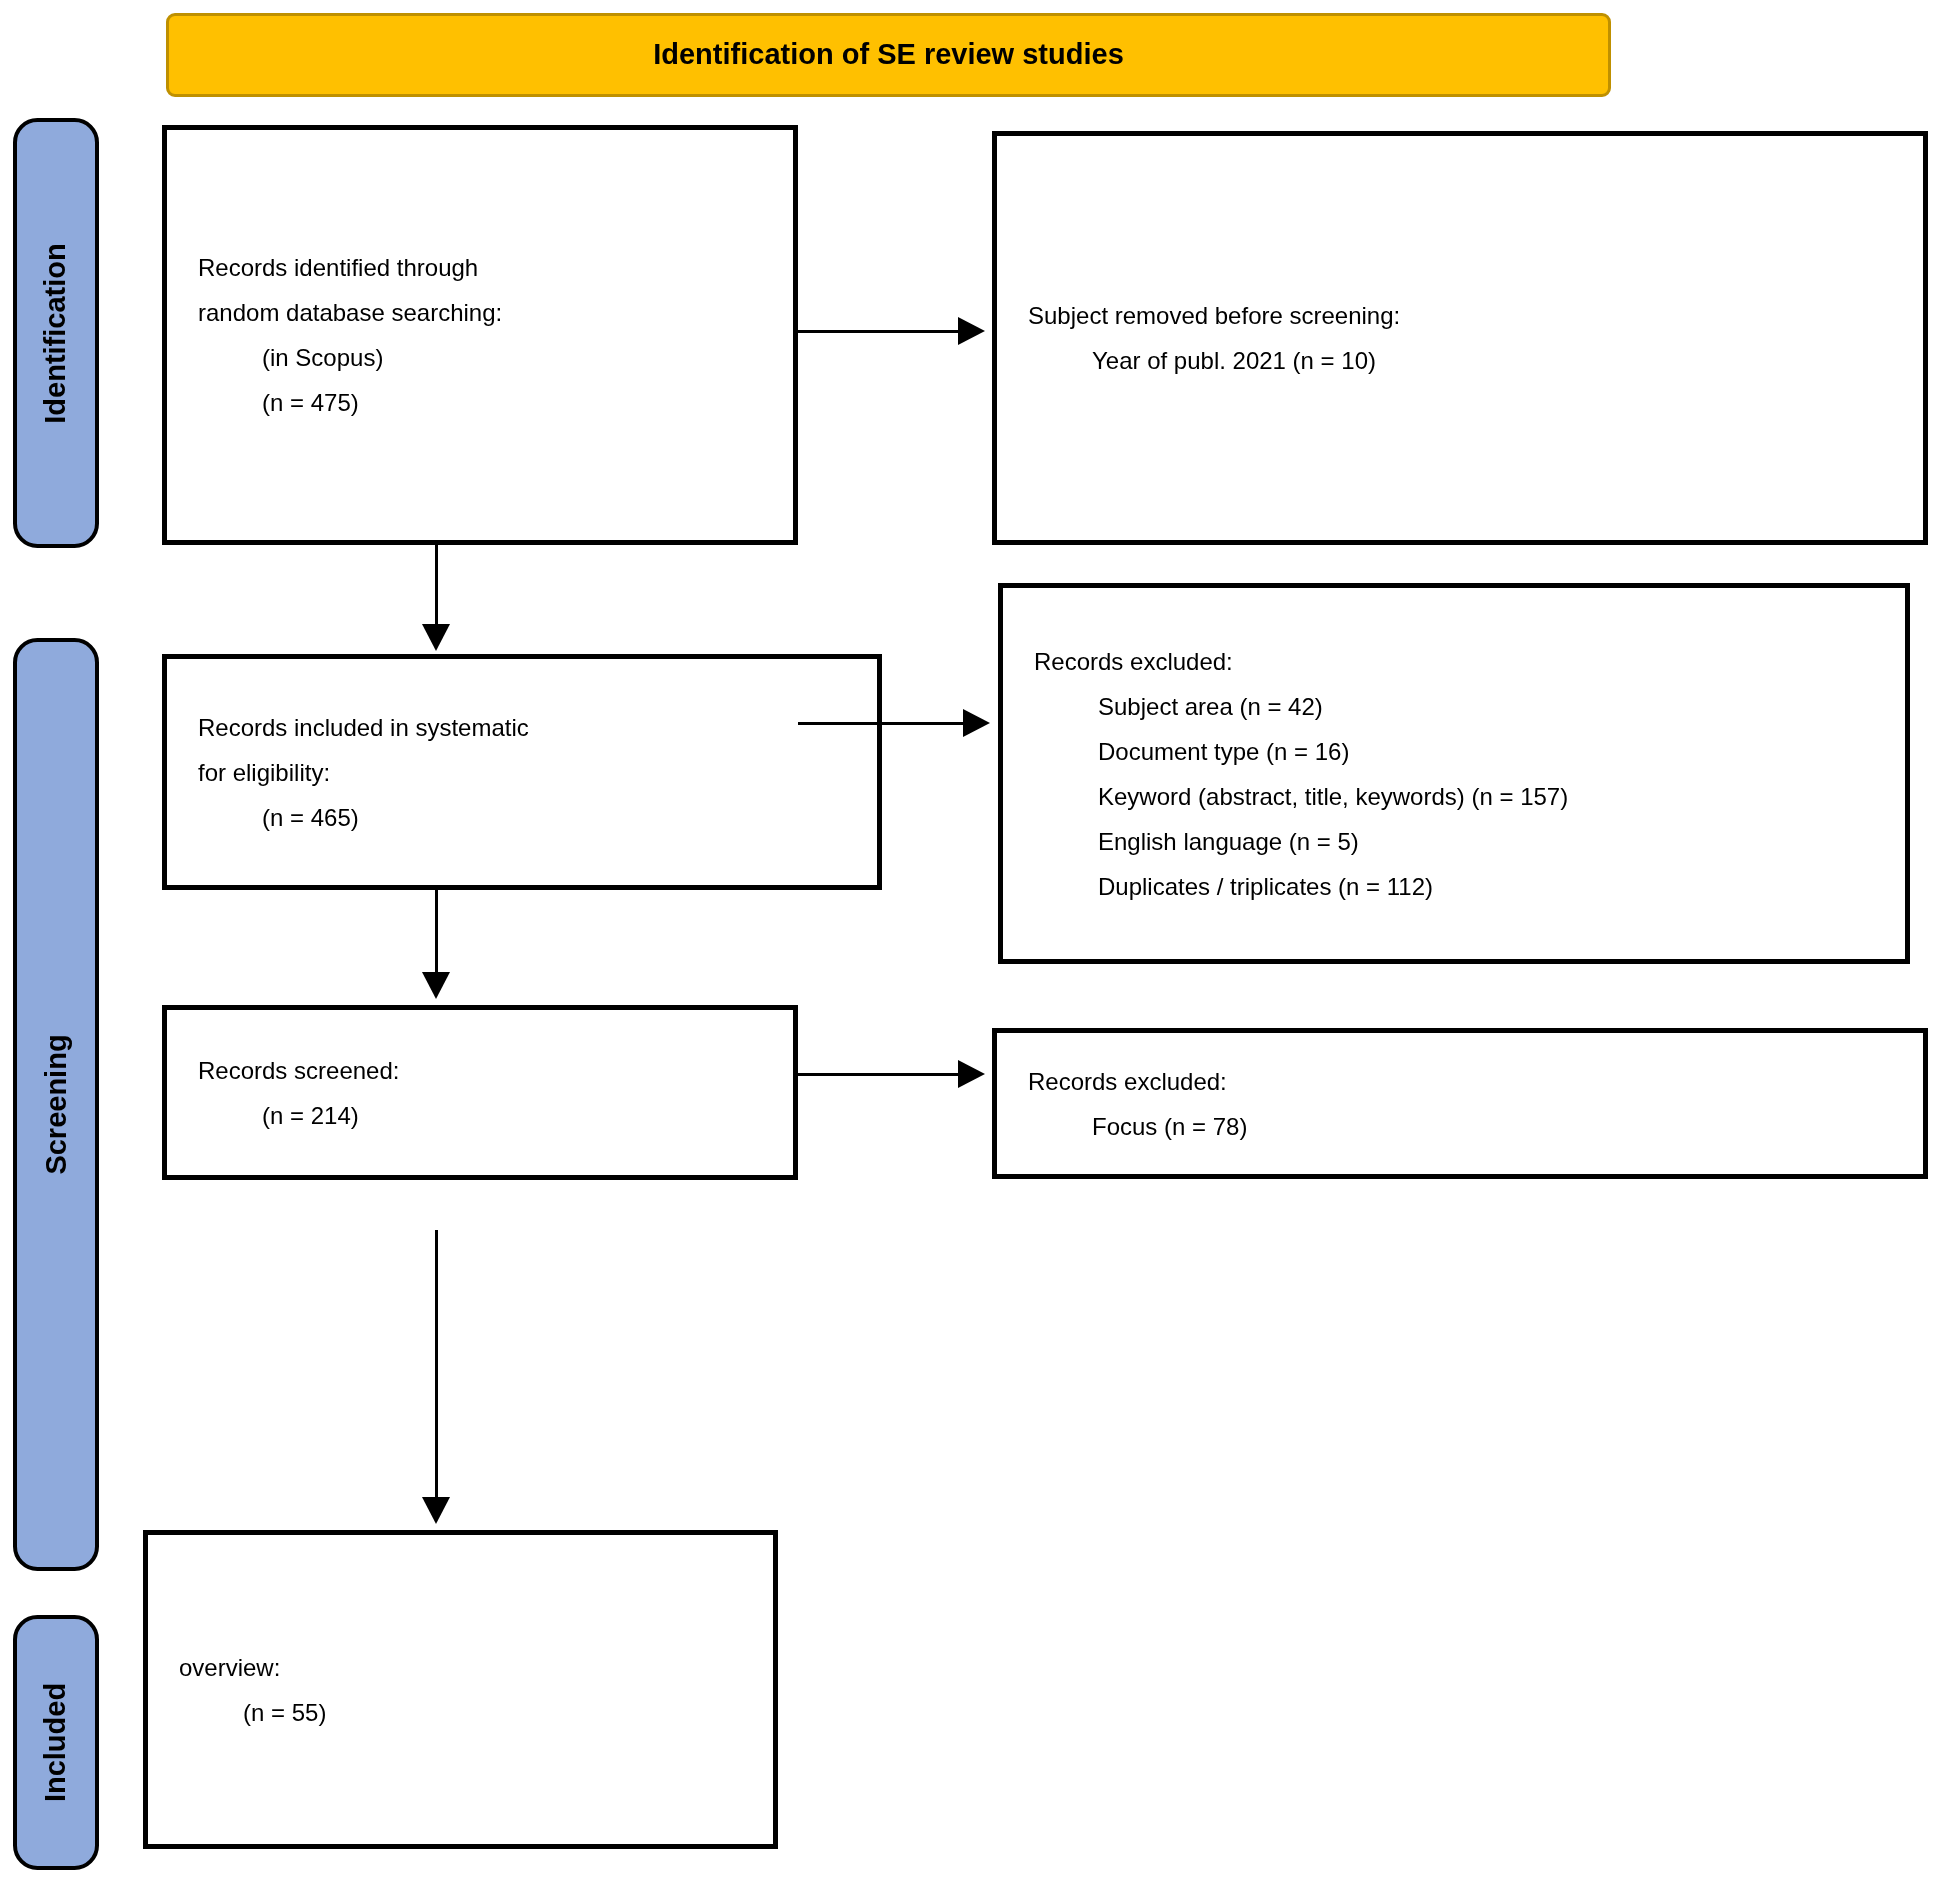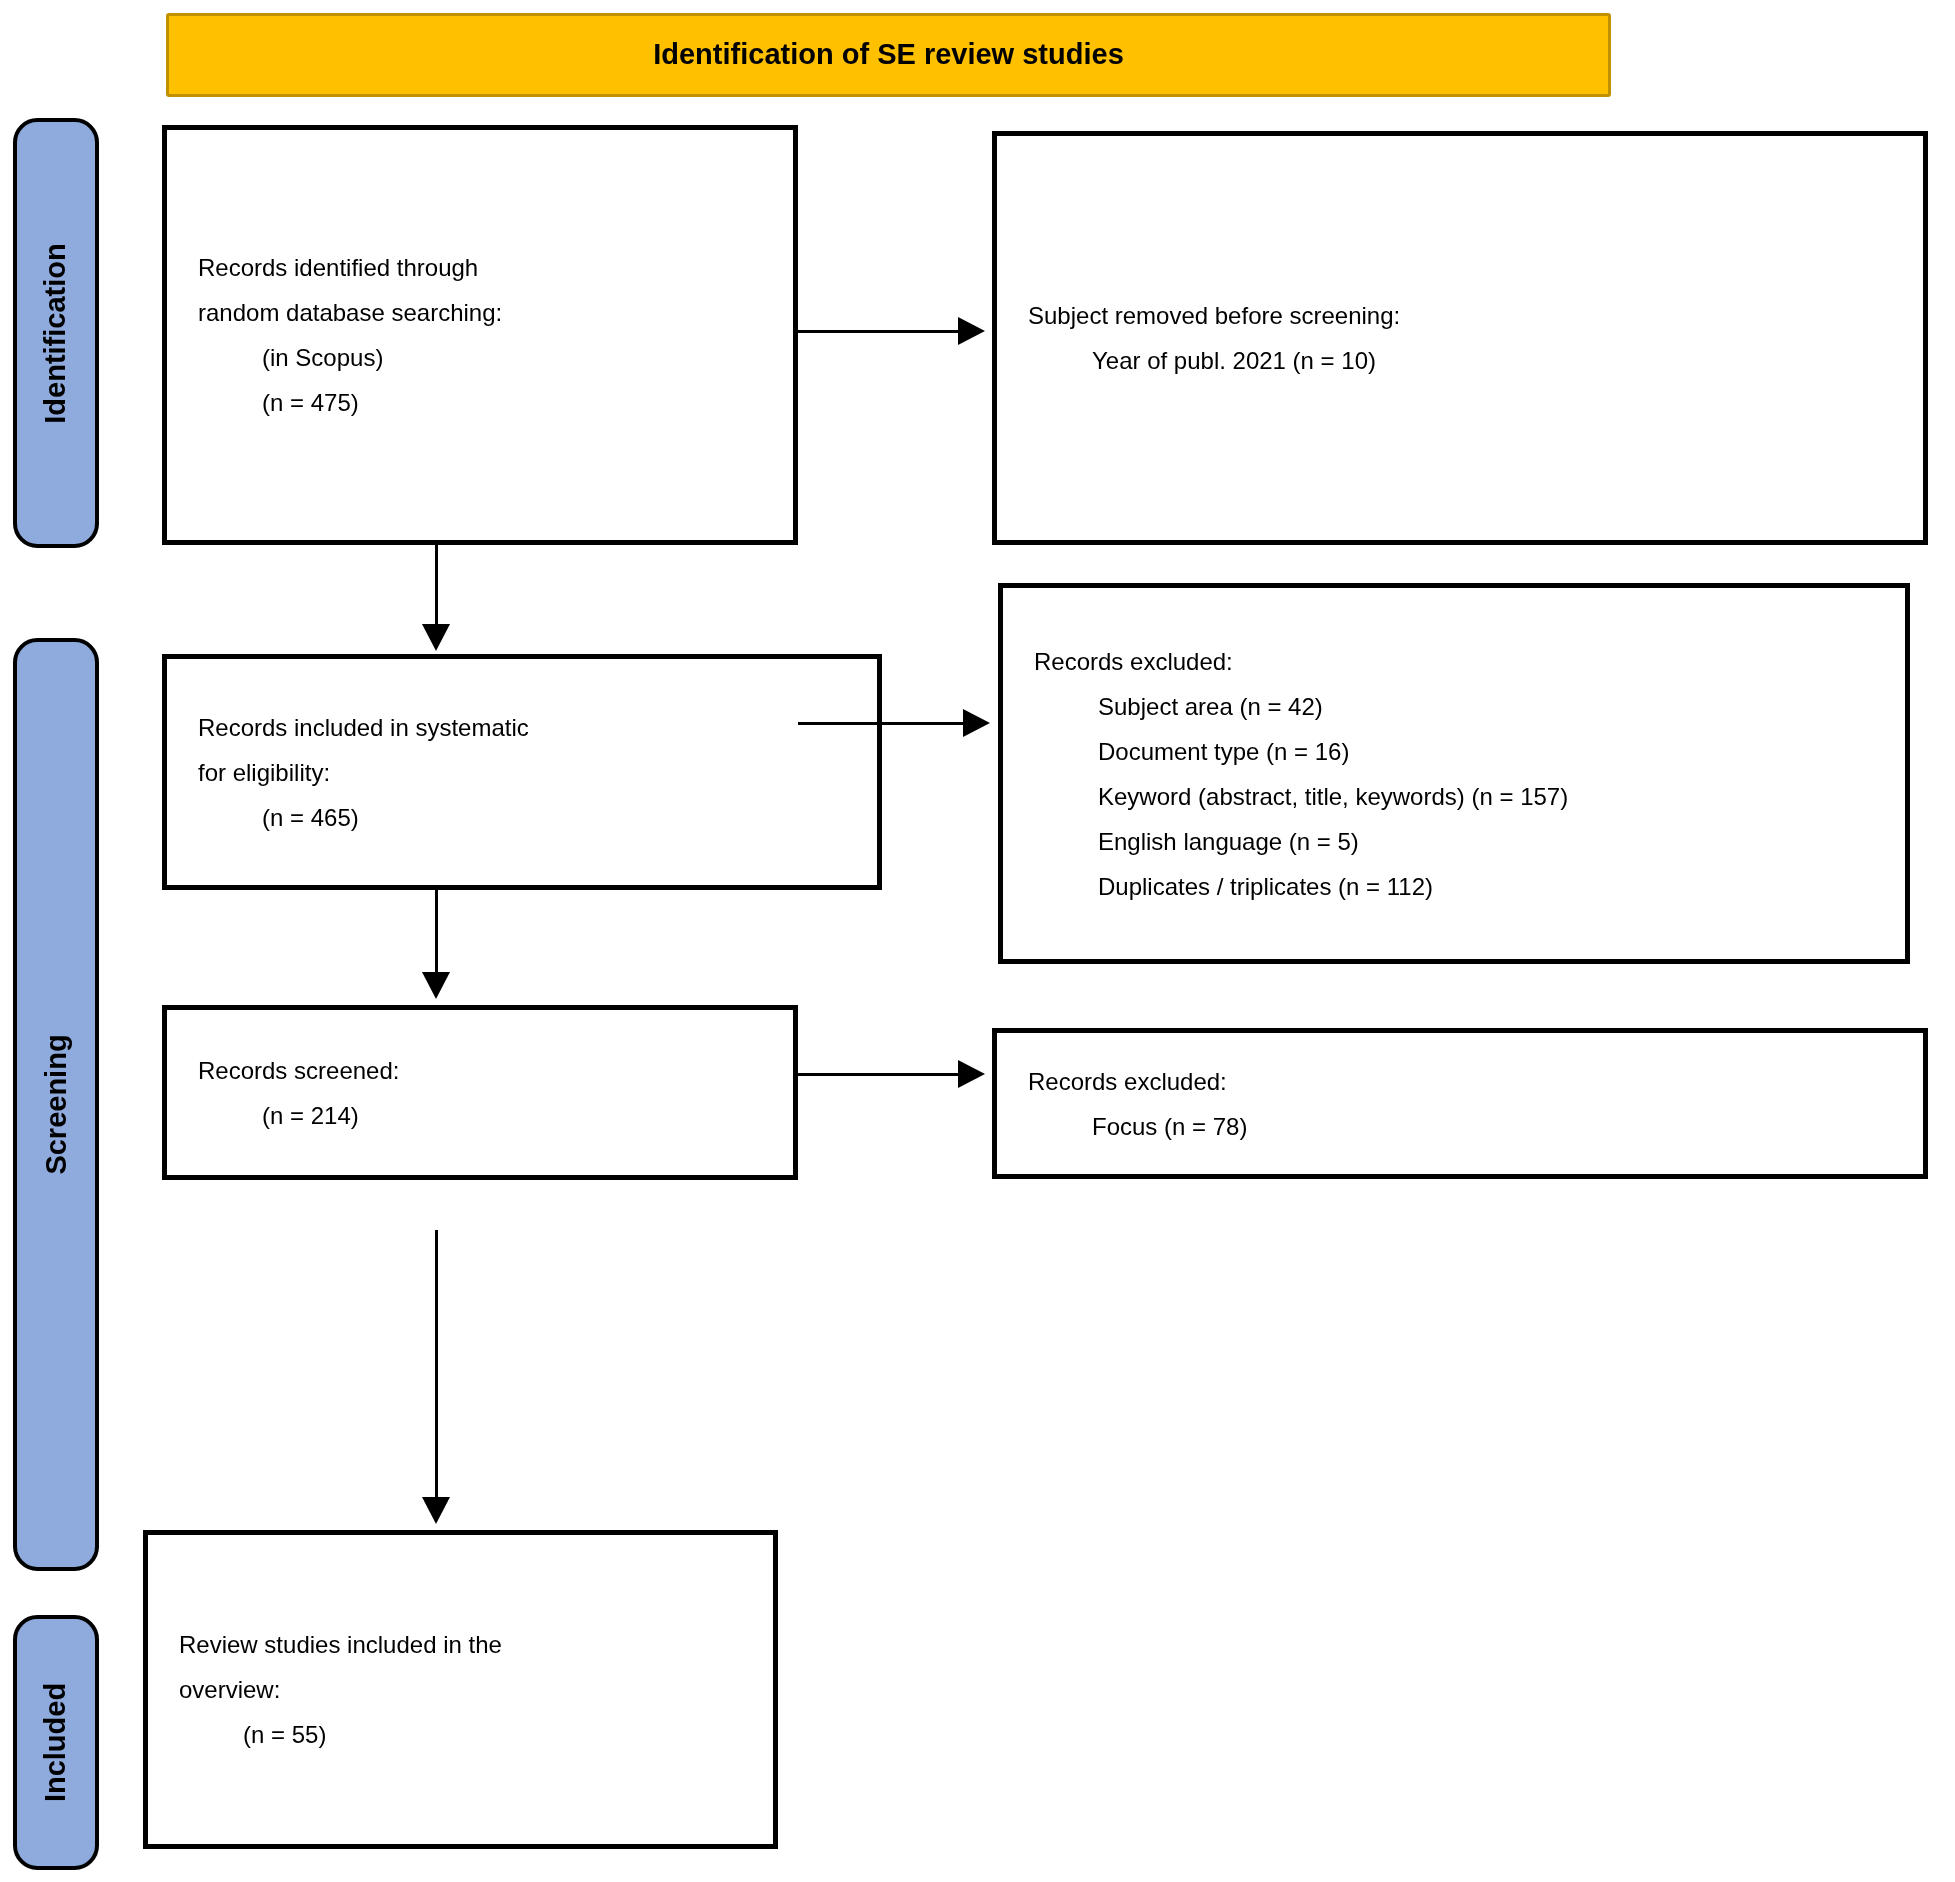--- a/index.html
+++ b/index.html
@@ -13,7 +13,7 @@
   
   .banner{
     position:absolute;left:166px;top:12.7px;width:1445px;height:84px;
-    background:#FFC000;border:3.9px solid #BF9000;border-radius:3px;
+    background:#FFC000;border:3.9px solid #BF9000;border-radius:9px;
     box-sizing:border-box;
     display:flex;align-items:center;justify-content:center;
     font-weight:bold;font-size:29px;

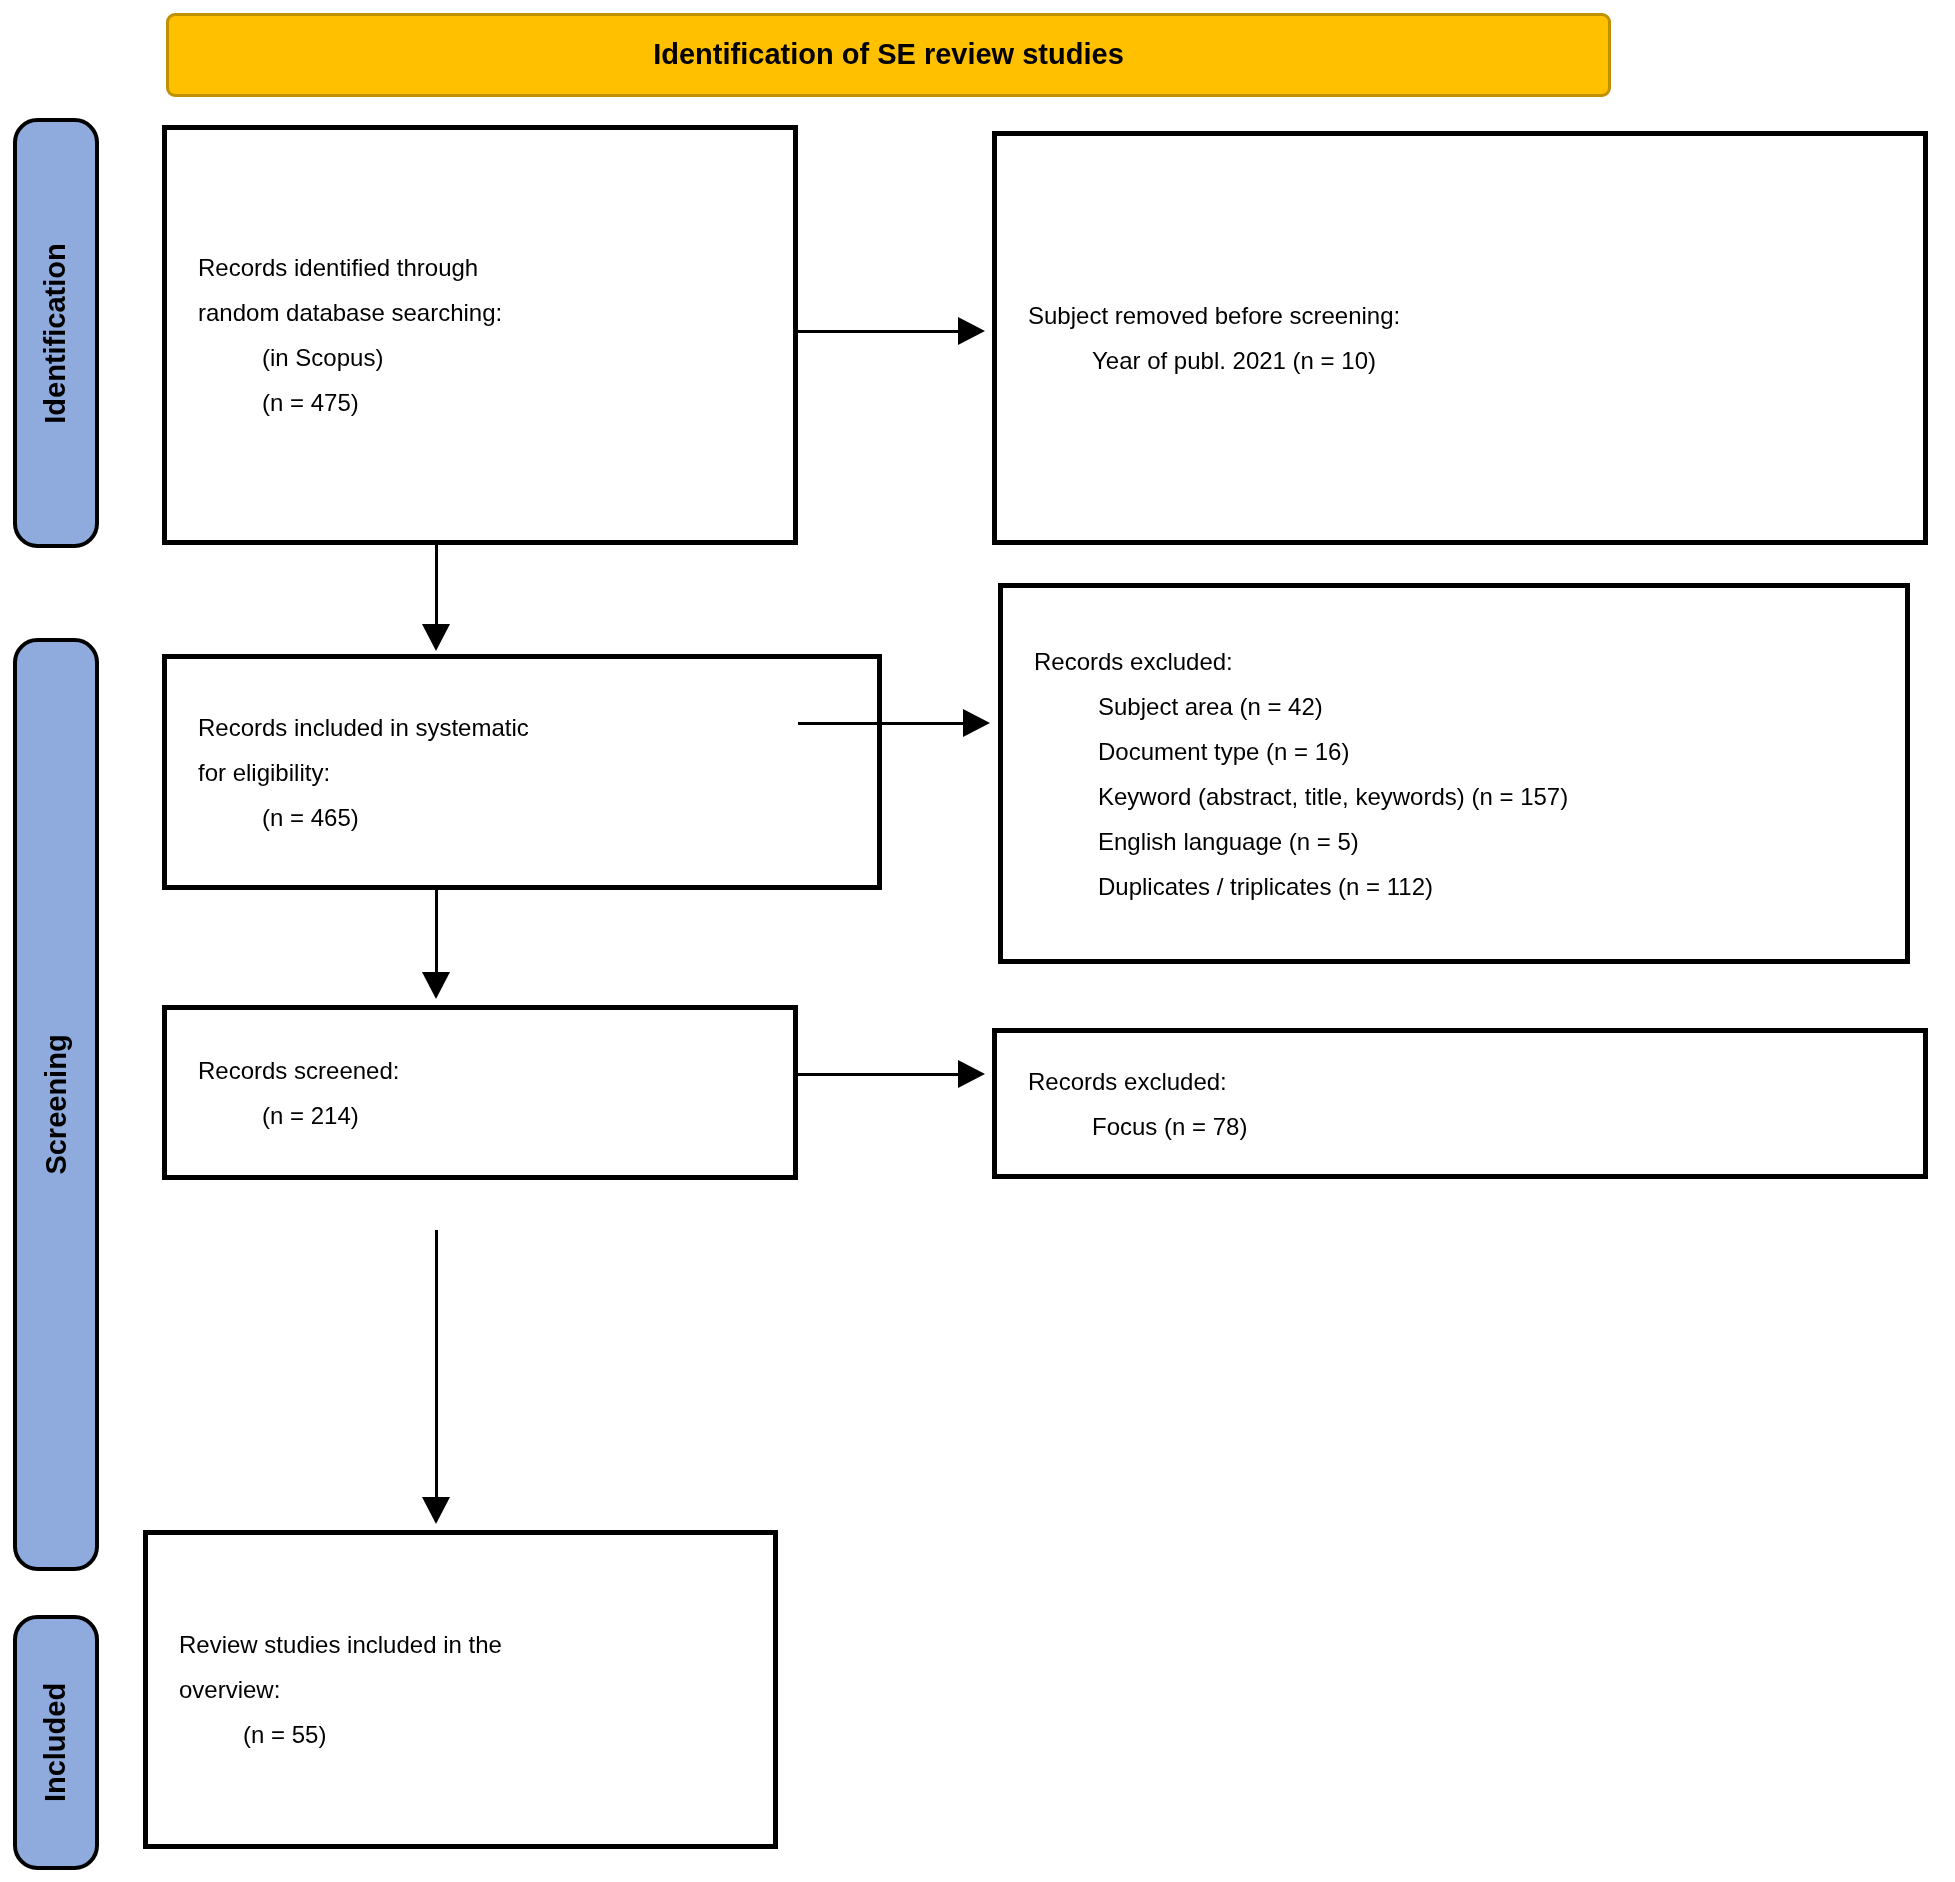--- a/index.html
+++ b/index.html
@@ -122,7 +122,6 @@
   </div>
 
   <div class="fbox" id="box-final">
-    <span>Review studies included in the</span>
     <span>overview:</span>
     <span class="ind">(n = 55)</span>
   </div>

